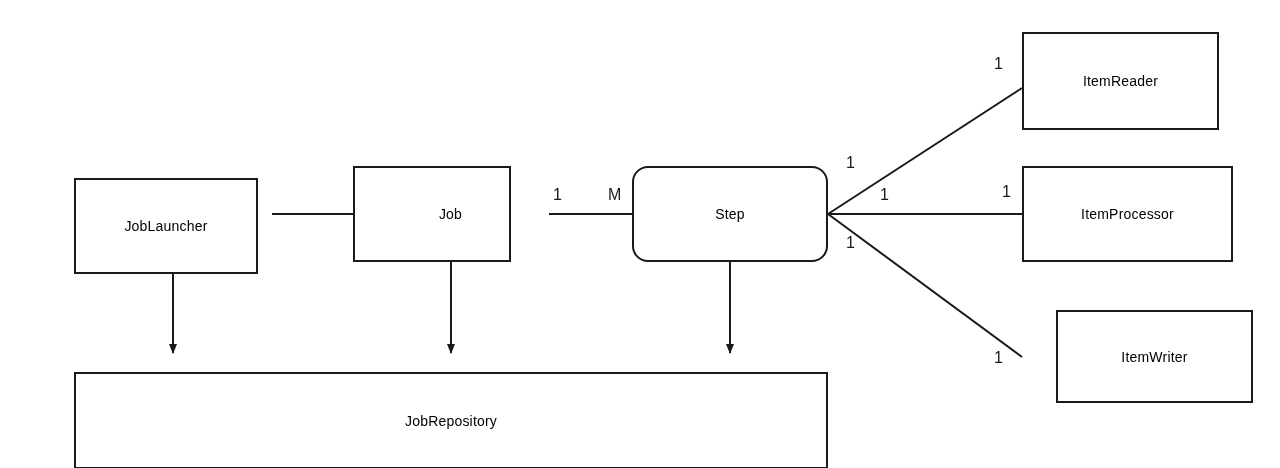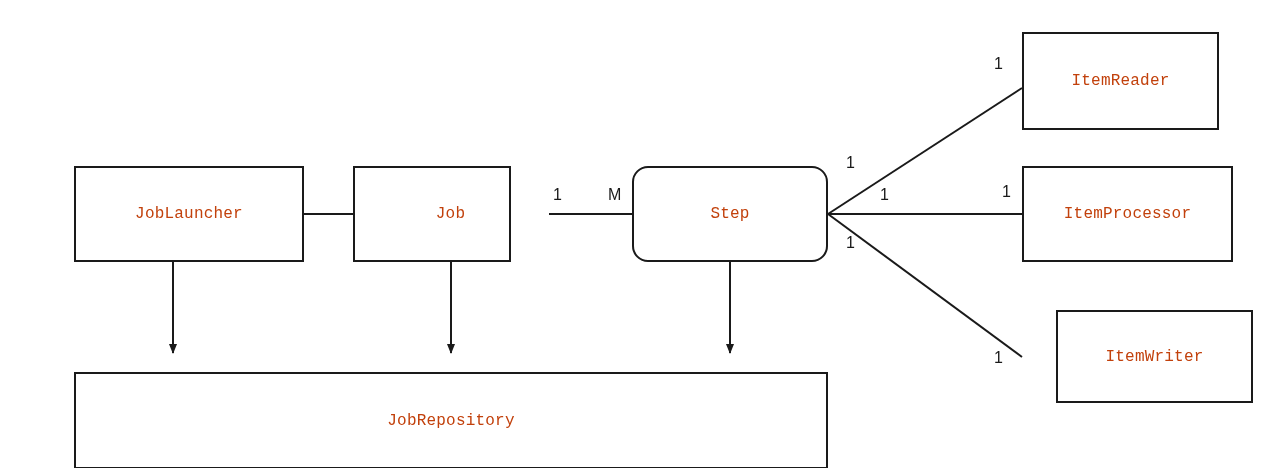--- a/index.html
+++ b/index.html
@@ -34,9 +34,9 @@
     justify-content: center;
   }
   .node-label {
-    font-family: Liberation Mono, monospace;
-    font-size: 16px;
-    color: #c2410c;
+    font-family: Liberation Sans, sans-serif;
+    font-size: 14px;
+    color: #000000;
     letter-spacing: 0.2px;
     white-space: nowrap;
   }

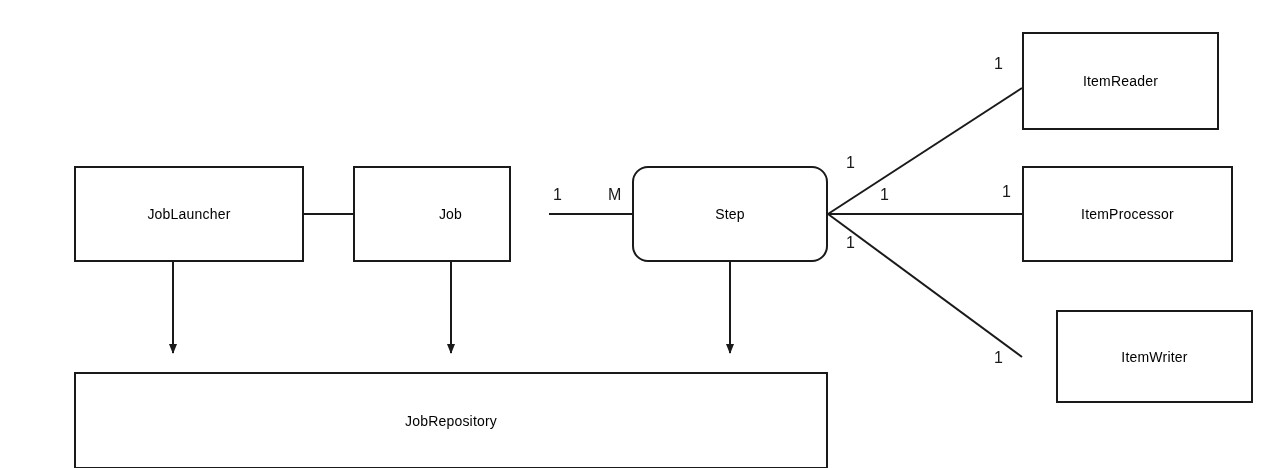--- a/index.html
+++ b/index.html
@@ -72,7 +72,7 @@
       </g>
   </svg>
 
-  <div class="node-box" style="left:74px;  top:166px;  width:230px; height:96px;">
+  <div class="node-box" style="left:74px;  top:178px;  width:184px; height:96px;">
     <span class="node-label">JobLauncher</span>
   </div>
 

